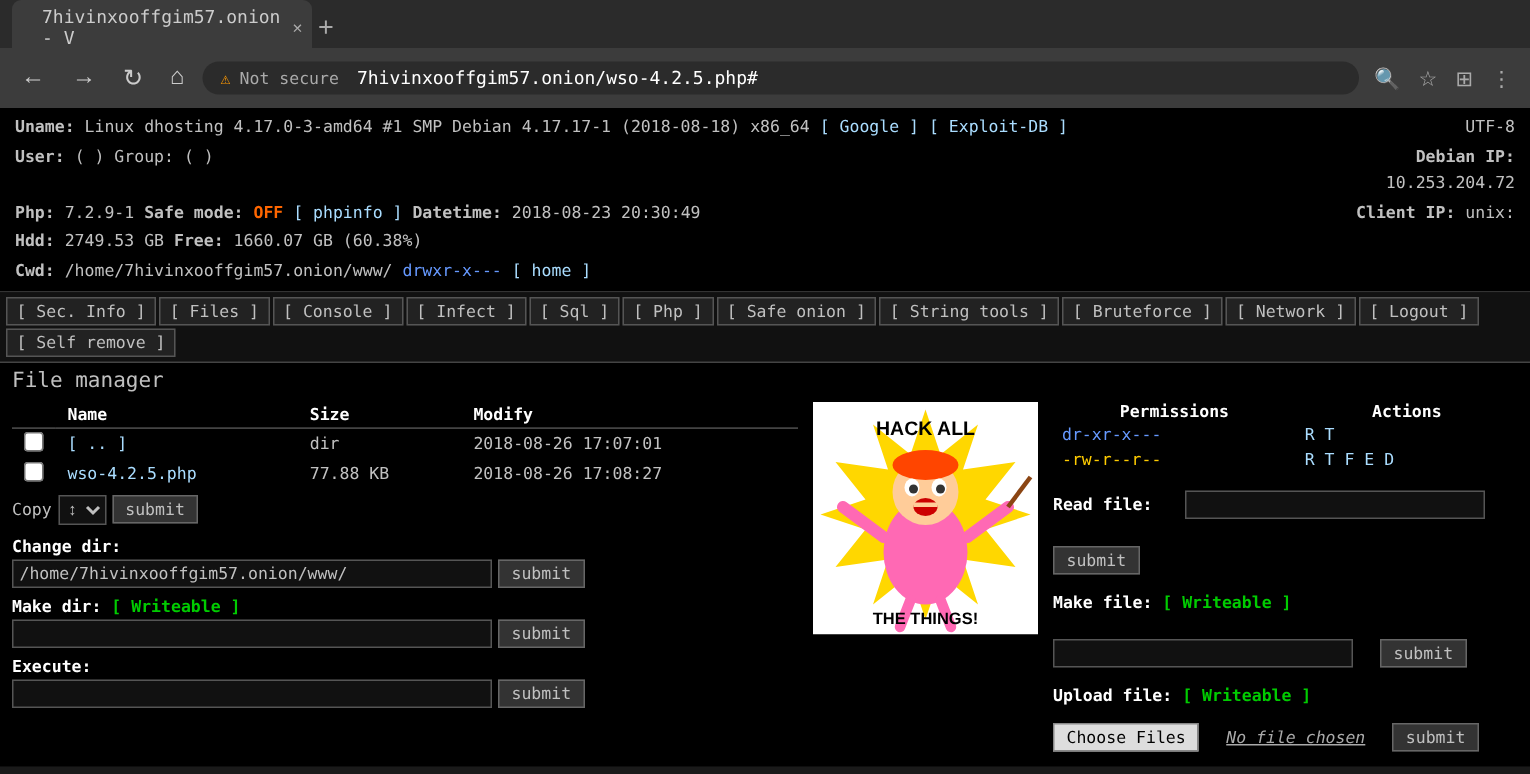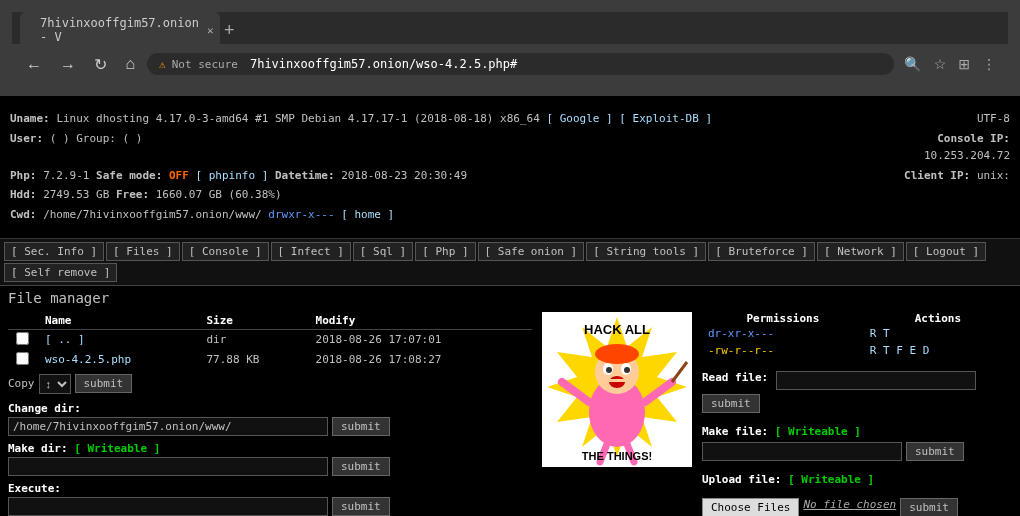--- a/index.html
+++ b/index.html
@@ -6,7 +6,7 @@
     body { background: #1a1a1a; font-family: monospace; font-size: 12px; color: #c0c0c0; width: 1020px; }
 
     
-    .browser-chrome { background: #3c3c3c; padding: 12px; }
+    .browser-chrome { background: #3c3c3c; padding: 0; }
     .tab-bar { display: flex; align-items: center; background: #2b2b2b; padding: 4px 8px 0 8px; height: 32px; }
     .tab { display: flex; align-items: center; background: #3c3c3c; border-radius: 6px 6px 0 0; padding: 4px 12px; font-size: 12px; color: #ccc; gap: 8px; max-width: 200px; }
     .tab-favicon { width: 14px; height: 14px; background: #888; border-radius: 2px; }

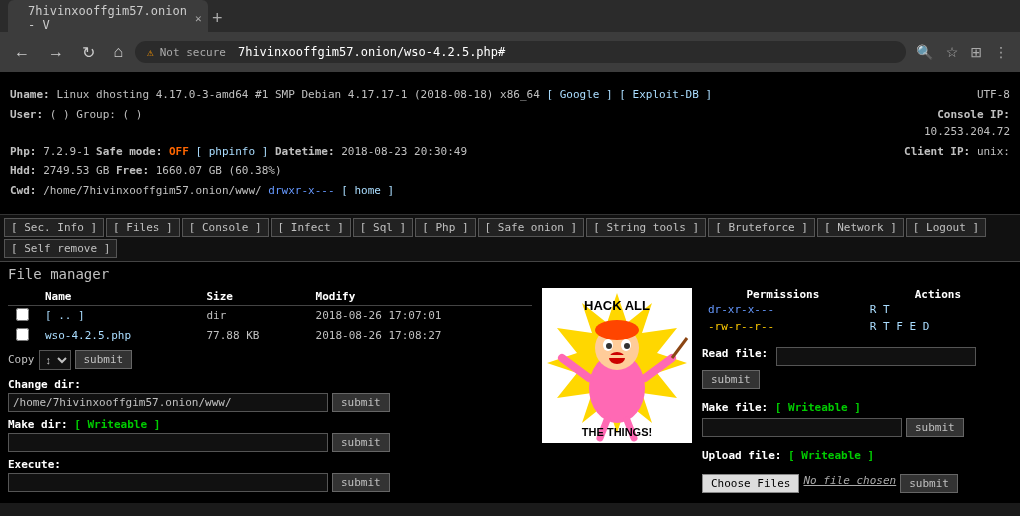--- a/index.html
+++ b/index.html
@@ -24,7 +24,7 @@
     .page { background: #000; color: #c0c0c0; }
 
     
-    .sysinfo { background: #000; padding: 12px 6px; font-size: 11px; line-height: 1.6; border-bottom: 1px solid #333; }
+    .sysinfo { background: #000; padding: 2px 6px; font-size: 11px; line-height: 1.6; border-bottom: 1px solid #333; }
     .sysinfo table { width: 100%; }
     .sysinfo td { vertical-align: top; padding: 0 2px; }
     .sysinfo .left { width: 85%; }

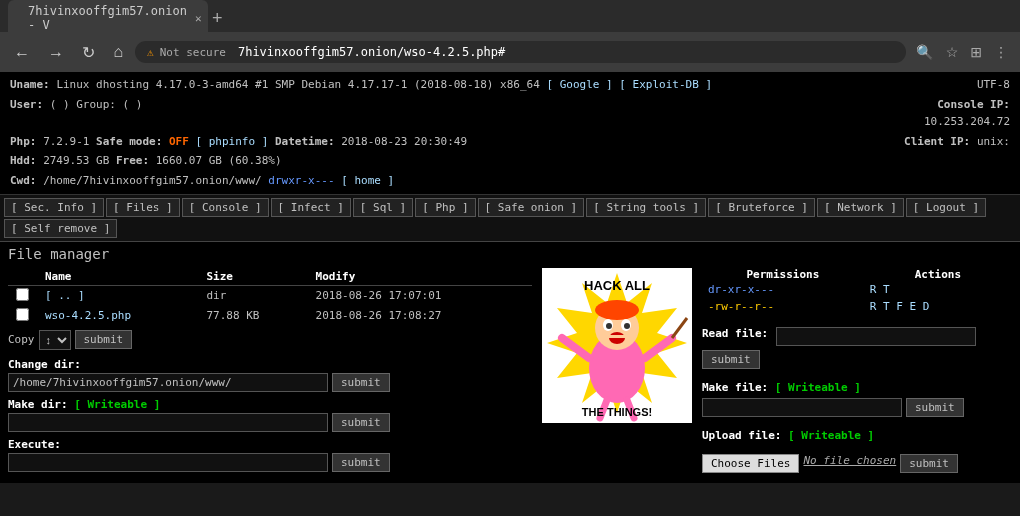--- a/index.html
+++ b/index.html
@@ -137,7 +137,7 @@
           <span>( ) Group: ( )</span>
         </td>
         <td class="right">
-          <span class="label">Console IP:</span>
+          <span class="label">Debian IP:</span>
           <span>10.253.204.72</span>
         </td>
       </tr>

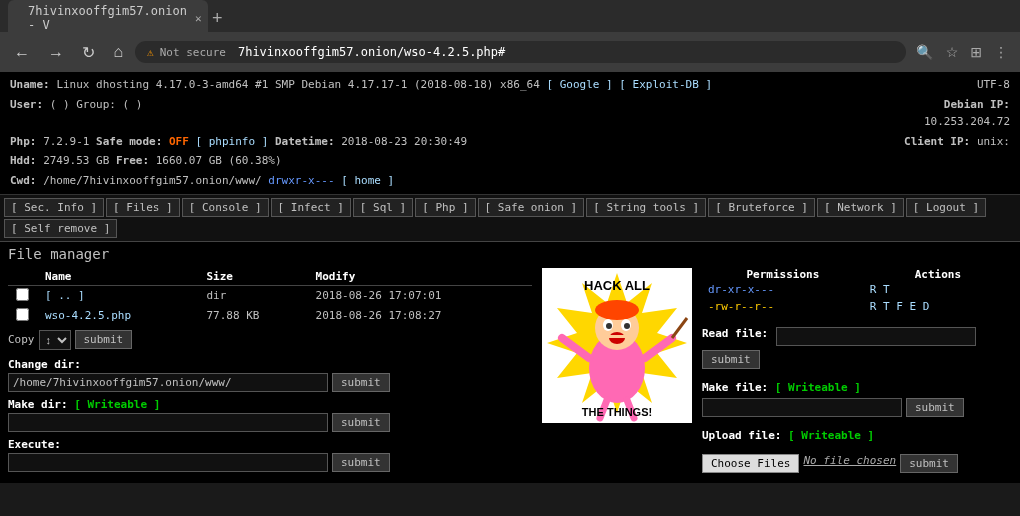--- a/index.html
+++ b/index.html
@@ -76,7 +76,7 @@
     .action-link { cursor: pointer; text-decoration: none; color: #aaddff; }
 
     .right-forms { margin-top: 4px; }
-    .rf-row { margin-bottom: 6px; display: flex; gap: 4px; flex-wrap: wrap; margin-top: 12px; }
+    .rf-row { margin-bottom: 6px; display: flex; align-items: center; gap: 18px; flex-wrap: wrap; margin-top: 12px; }
     .rf-label { color: #fff; font-weight: bold; min-width: 70px; }
     .rf-input { background: #111; border: 1px solid #555; color: #c0c0c0; padding: 2px 4px; font-size: 11px; font-family: monospace; }
     .choose-btn { background: #ddd; border: 1px solid #888; color: #000; padding: 2px 8px; font-size: 11px; cursor: pointer; font-family: monospace; }

